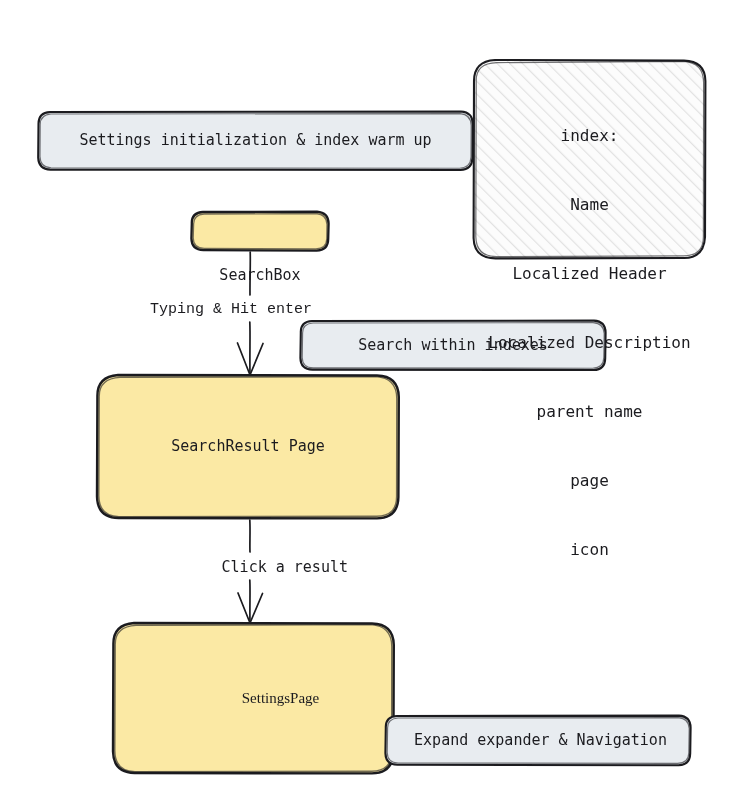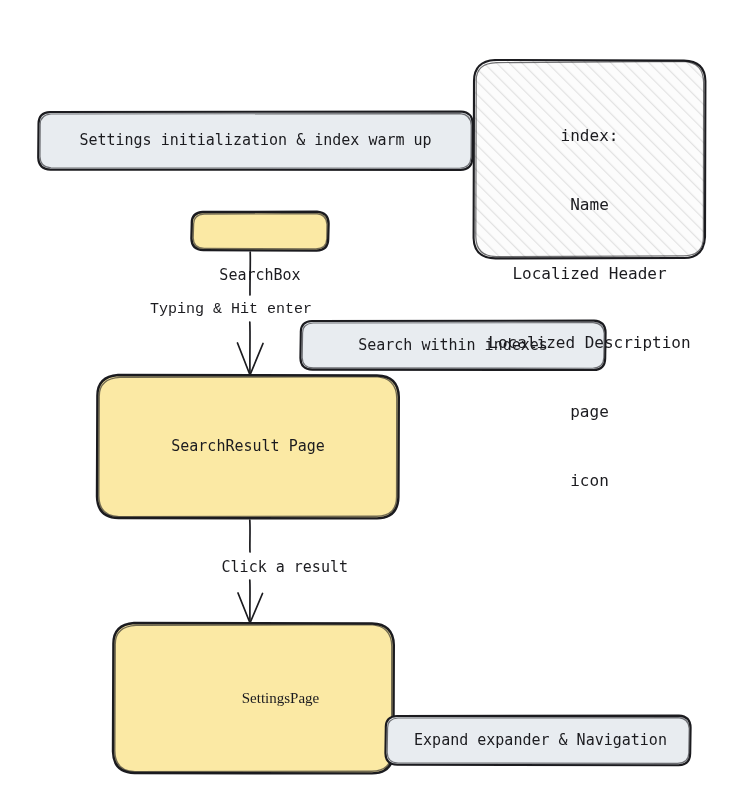--- a/index.html
+++ b/index.html
@@ -134,6 +134,7 @@
   <div>Name</div>
   <div>Localized Header</div>
   <div>Localized Description</div>
+  <div>parent name</div>
   <div>page</div>
   <div>icon</div>
 </div>

